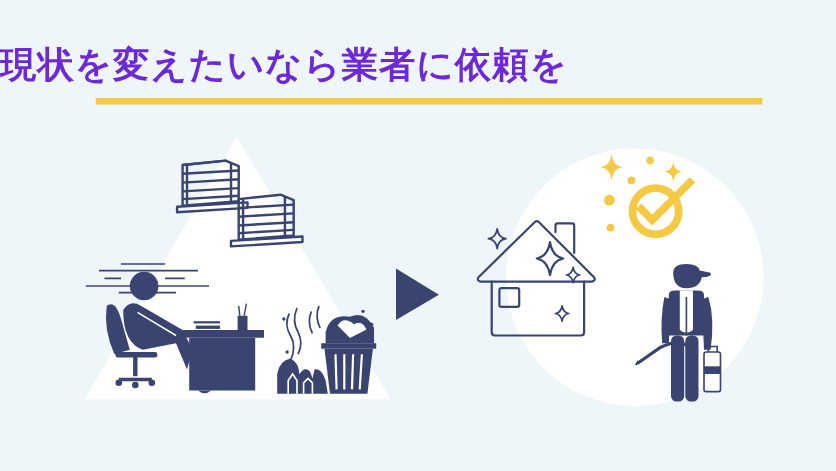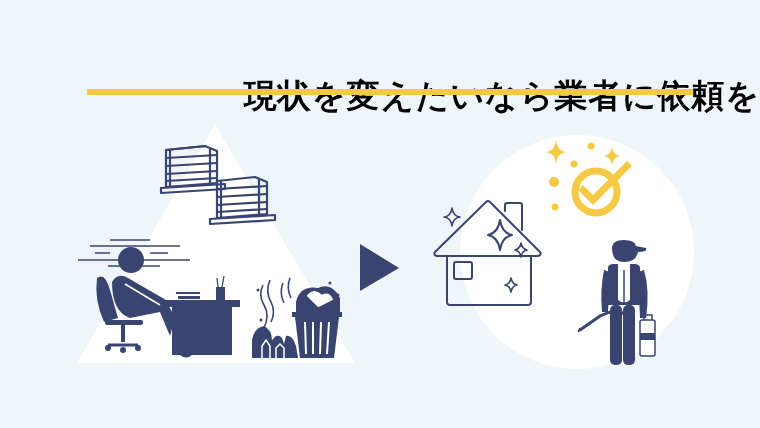--- a/index.html
+++ b/index.html
@@ -4,7 +4,7 @@
 <style>
   html, body { margin:0; padding:0; }
   body { width:760px; height:428px; background:#EEF6FA; position:relative; overflow:hidden; font-family:"DejaVu Sans", sans-serif; }
-  .title { position:absolute; left:0; top:34px; width:760px; text-align:right; font-size:33px; font-weight:bold; color:#000000; letter-spacing:1px; line-height:50px;margin-top:37px; }
+  .title { position:absolute; left:0; top:34px; width:760px; text-align:left; font-size:33px; font-weight:bold; color:#6d28d9; letter-spacing:1px; line-height:50px; }
   .underline { position:absolute; left:87px; top:89px; width:606px; height:6px; background:#F6C945; }
   svg.scene { position:absolute; left:0; top:0; }
 </style>

